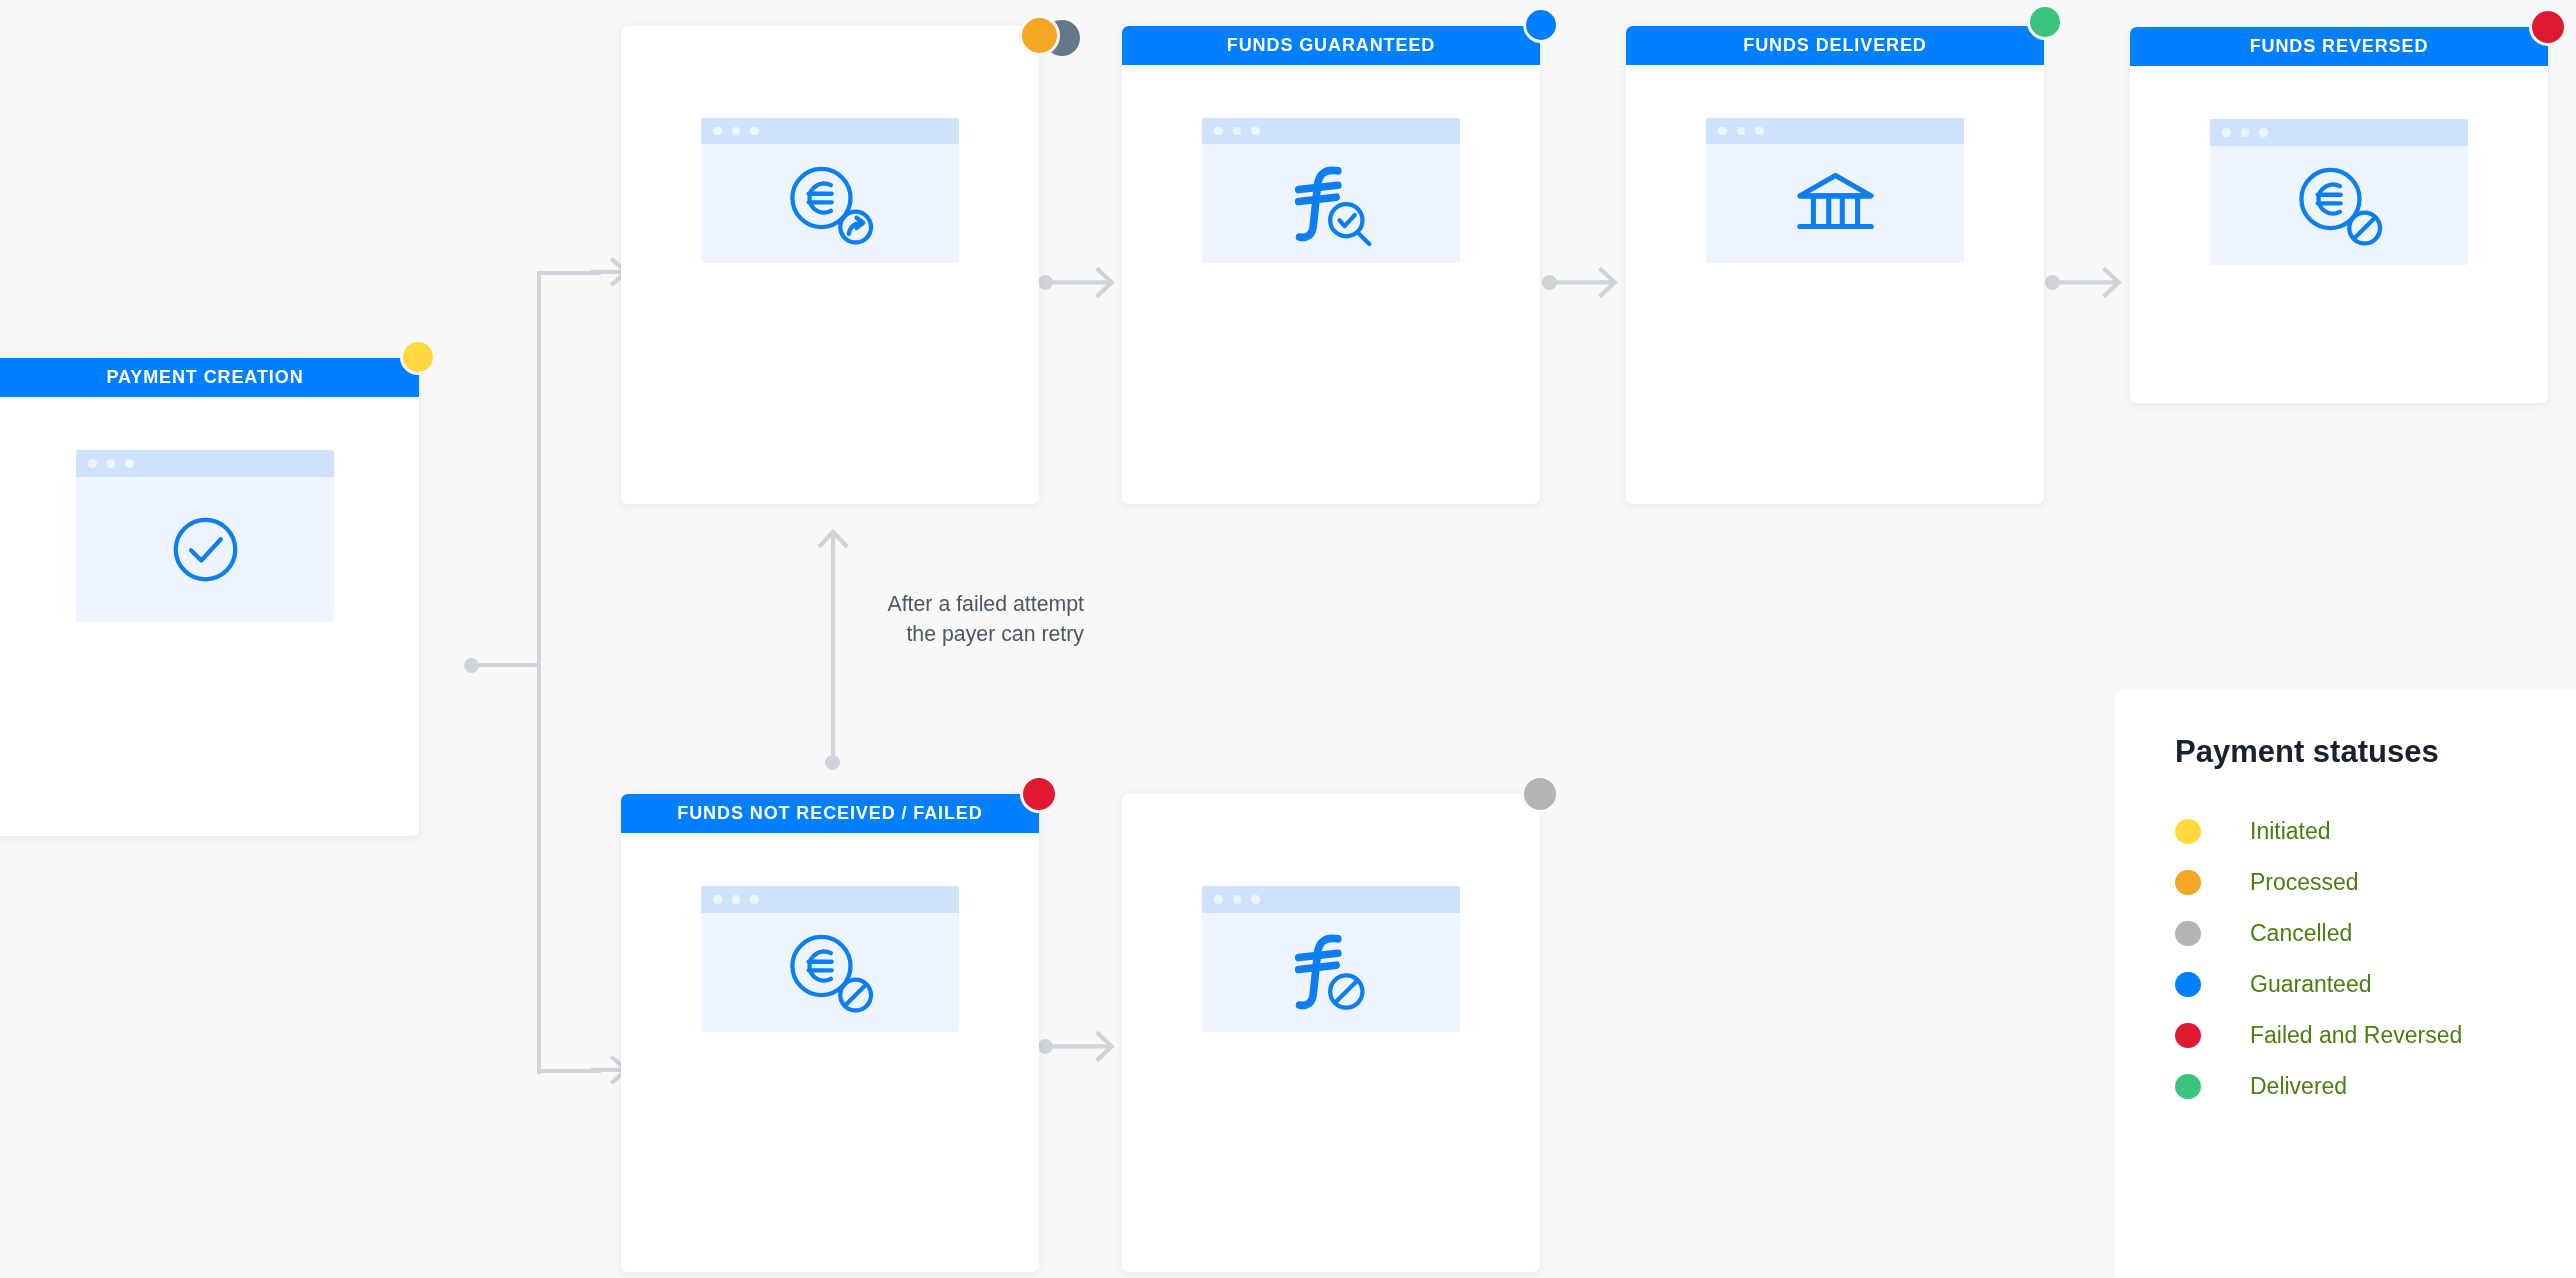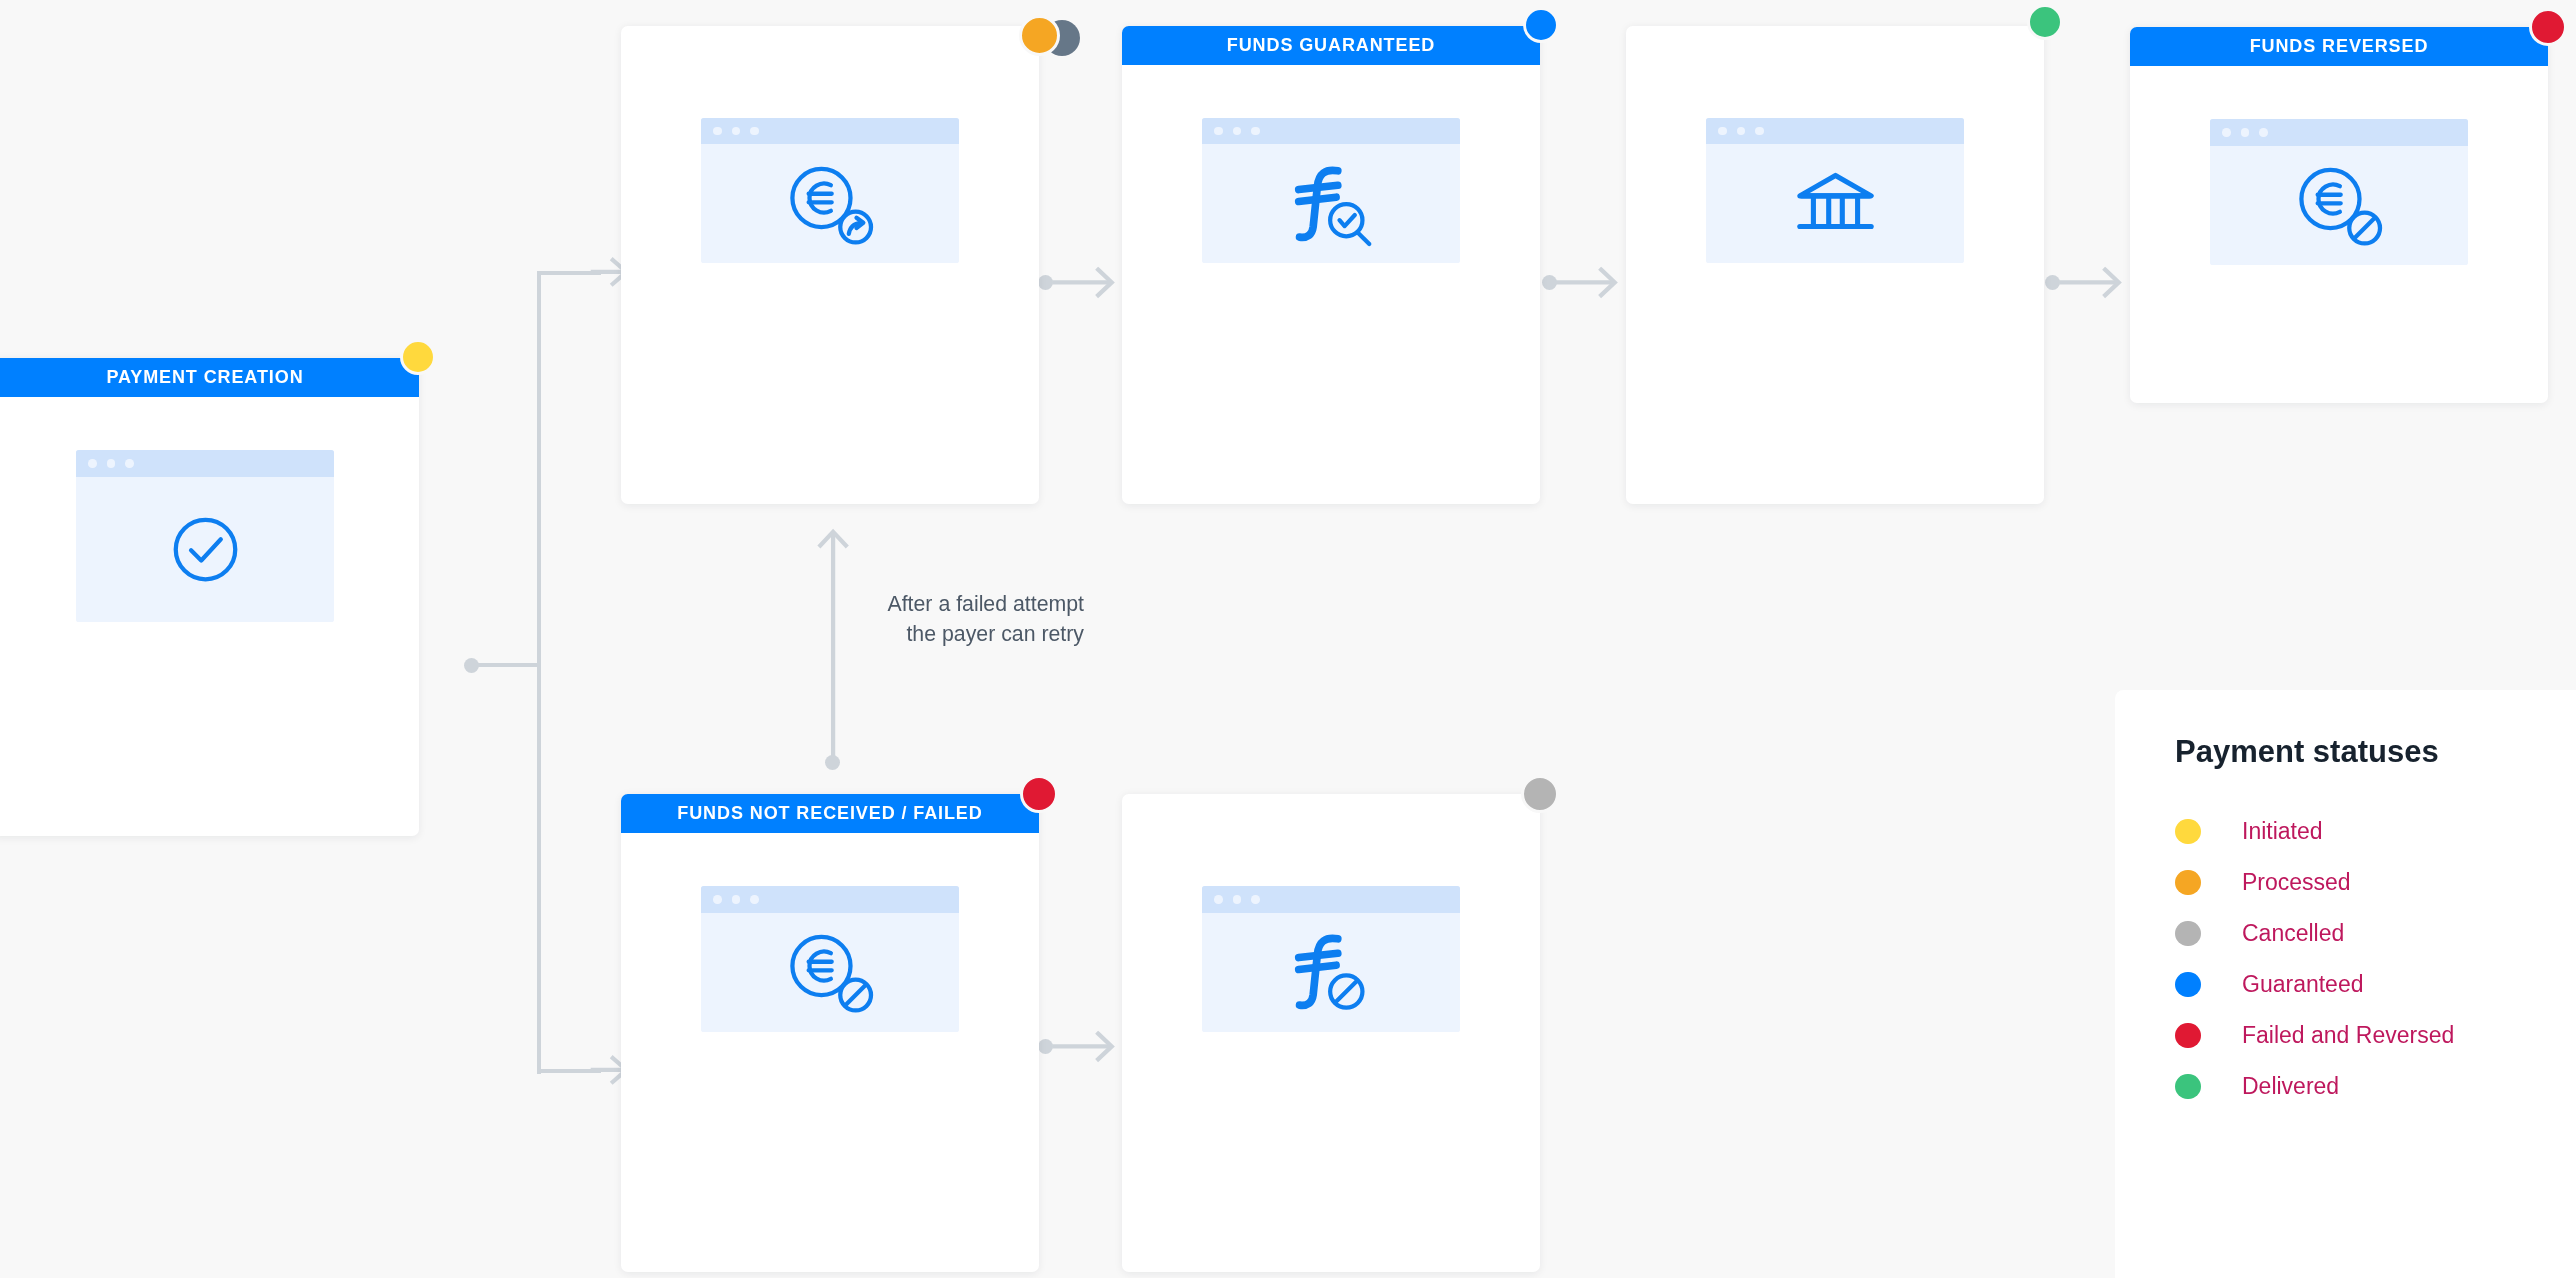--- a/index.html
+++ b/index.html
@@ -297,6 +297,9 @@
   </div>
 
   <div class="card" style="left:1626px; top:25.6px; width:418px; height:478px;">
+    <div class="card-header">
+      <span class="card-header-title">FUNDS DELIVERED</span>
+    </div>
     <div class="card-body">
       <div class="browser">
         <div class="browser-bar">

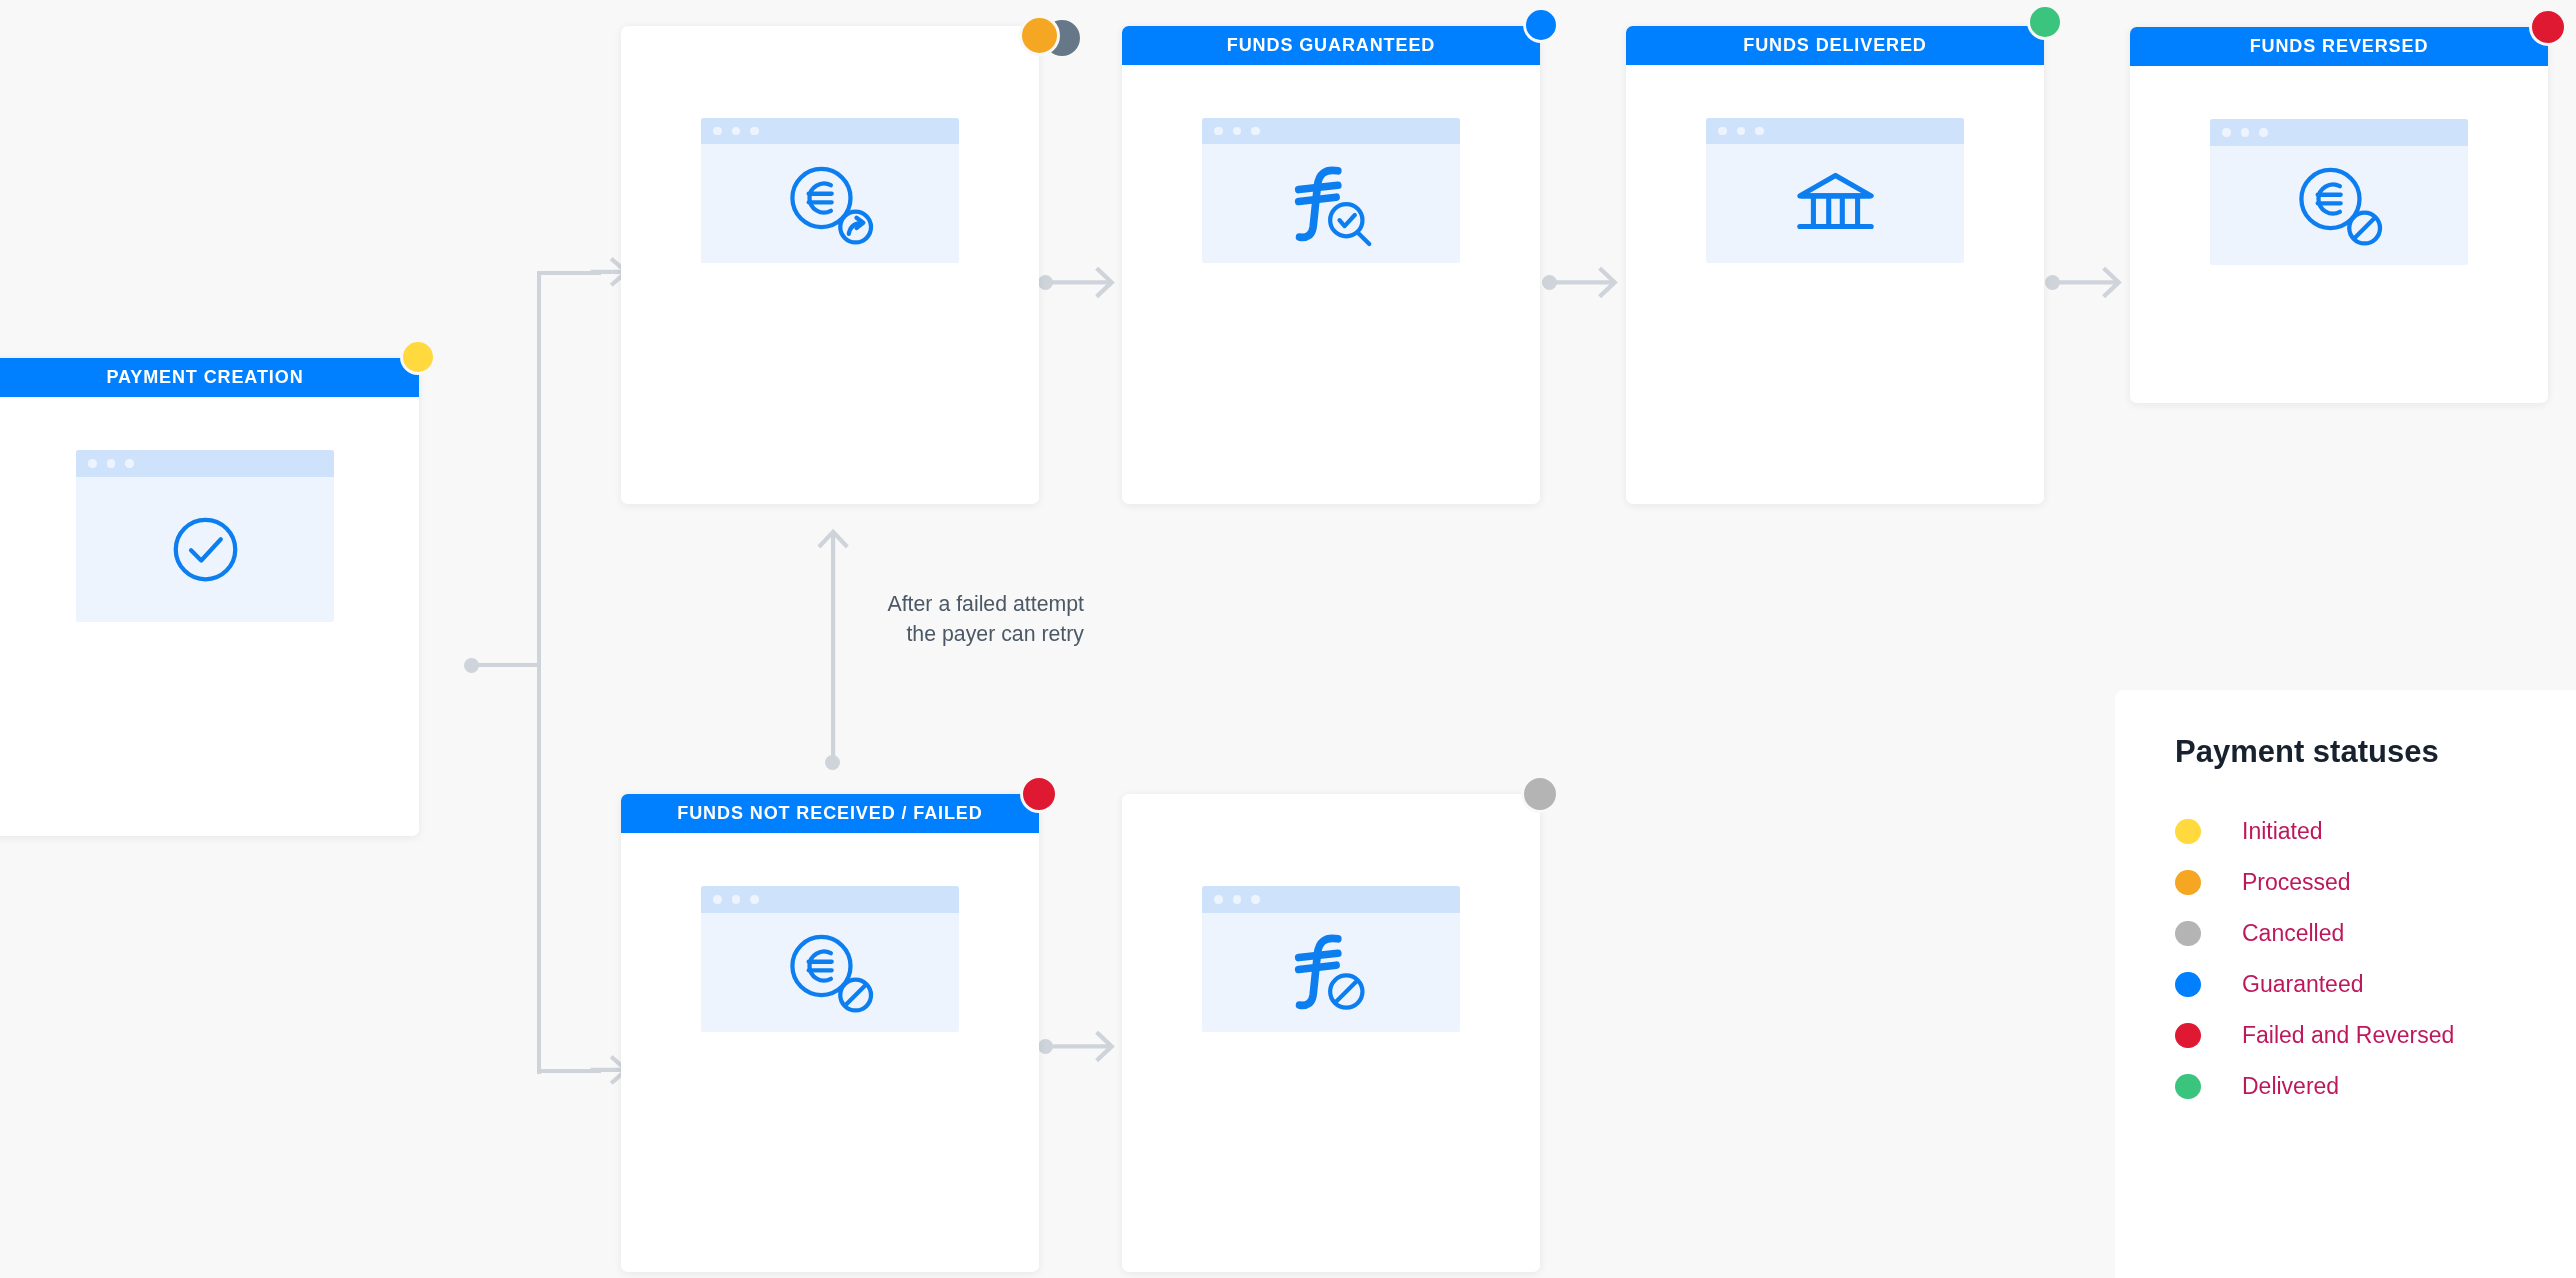--- a/index.html
+++ b/index.html
@@ -166,9 +166,10 @@
   }
   .legend-label {
     font-size: 23px;
-    color: #be185d;
+    color: #4d7c0f;
     font-family: "Liberation Sans", sans-serif;
     white-space: nowrap;
+    margin-left: 8px;
   }
 </style>
 </head>

